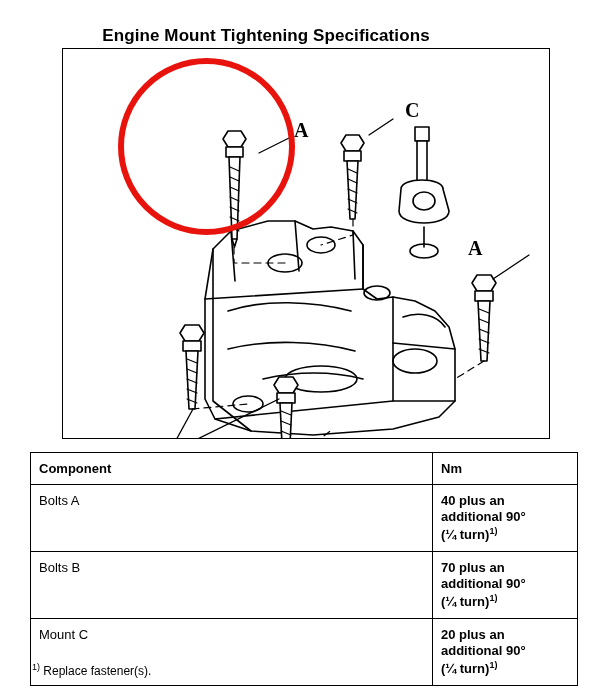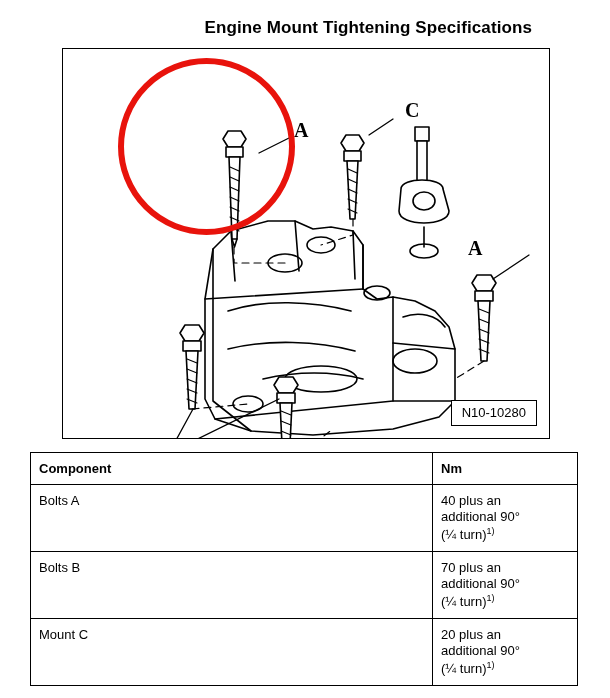--- a/index.html
+++ b/index.html
@@ -22,10 +22,10 @@
   }
   .title {
     position: absolute;
-    top: 18px;
+    top: 26px;
     left: 0;
     width: 532px;
-    text-align: right;
+    text-align: center;
     font-size: 17px;
     font-weight: bold;
     letter-spacing: 0.1px;

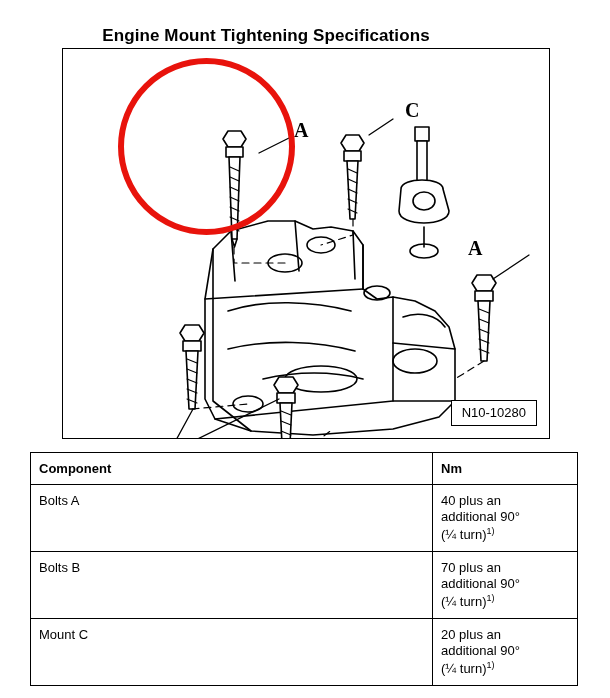--- a/index.html
+++ b/index.html
@@ -236,7 +236,6 @@
     <div class="lbl" style="left:342px; top:50px;">C</div>
     <div class="lbl" style="left:405px; top:188px;">A</div>
 
-    <div class="figure-code">N10-10280</div>
   </div>
 
   <div class="ellipse-mark"></div>

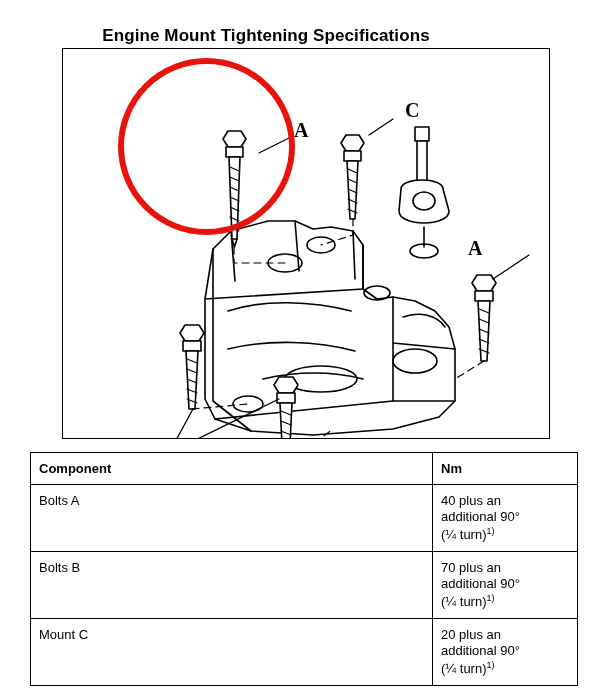--- a/index.html
+++ b/index.html
@@ -111,6 +111,7 @@
   }
   table.spec td.num div {
     line-height: 1.25;
+    font-weight: bold;
   }
   .sup {
     font-size: 9px;

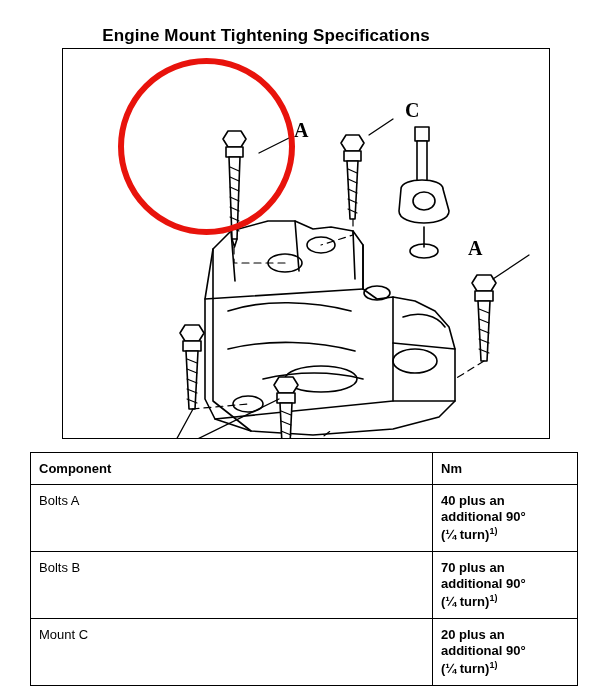--- a/index.html
+++ b/index.html
@@ -282,6 +282,10 @@
     </tbody>
   </table>
 
+  <div class="footnote">
+    <span class="sup">1)</span>
+    <span>Replace fastener(s).</span>
+  </div>
 
 </div>
 

